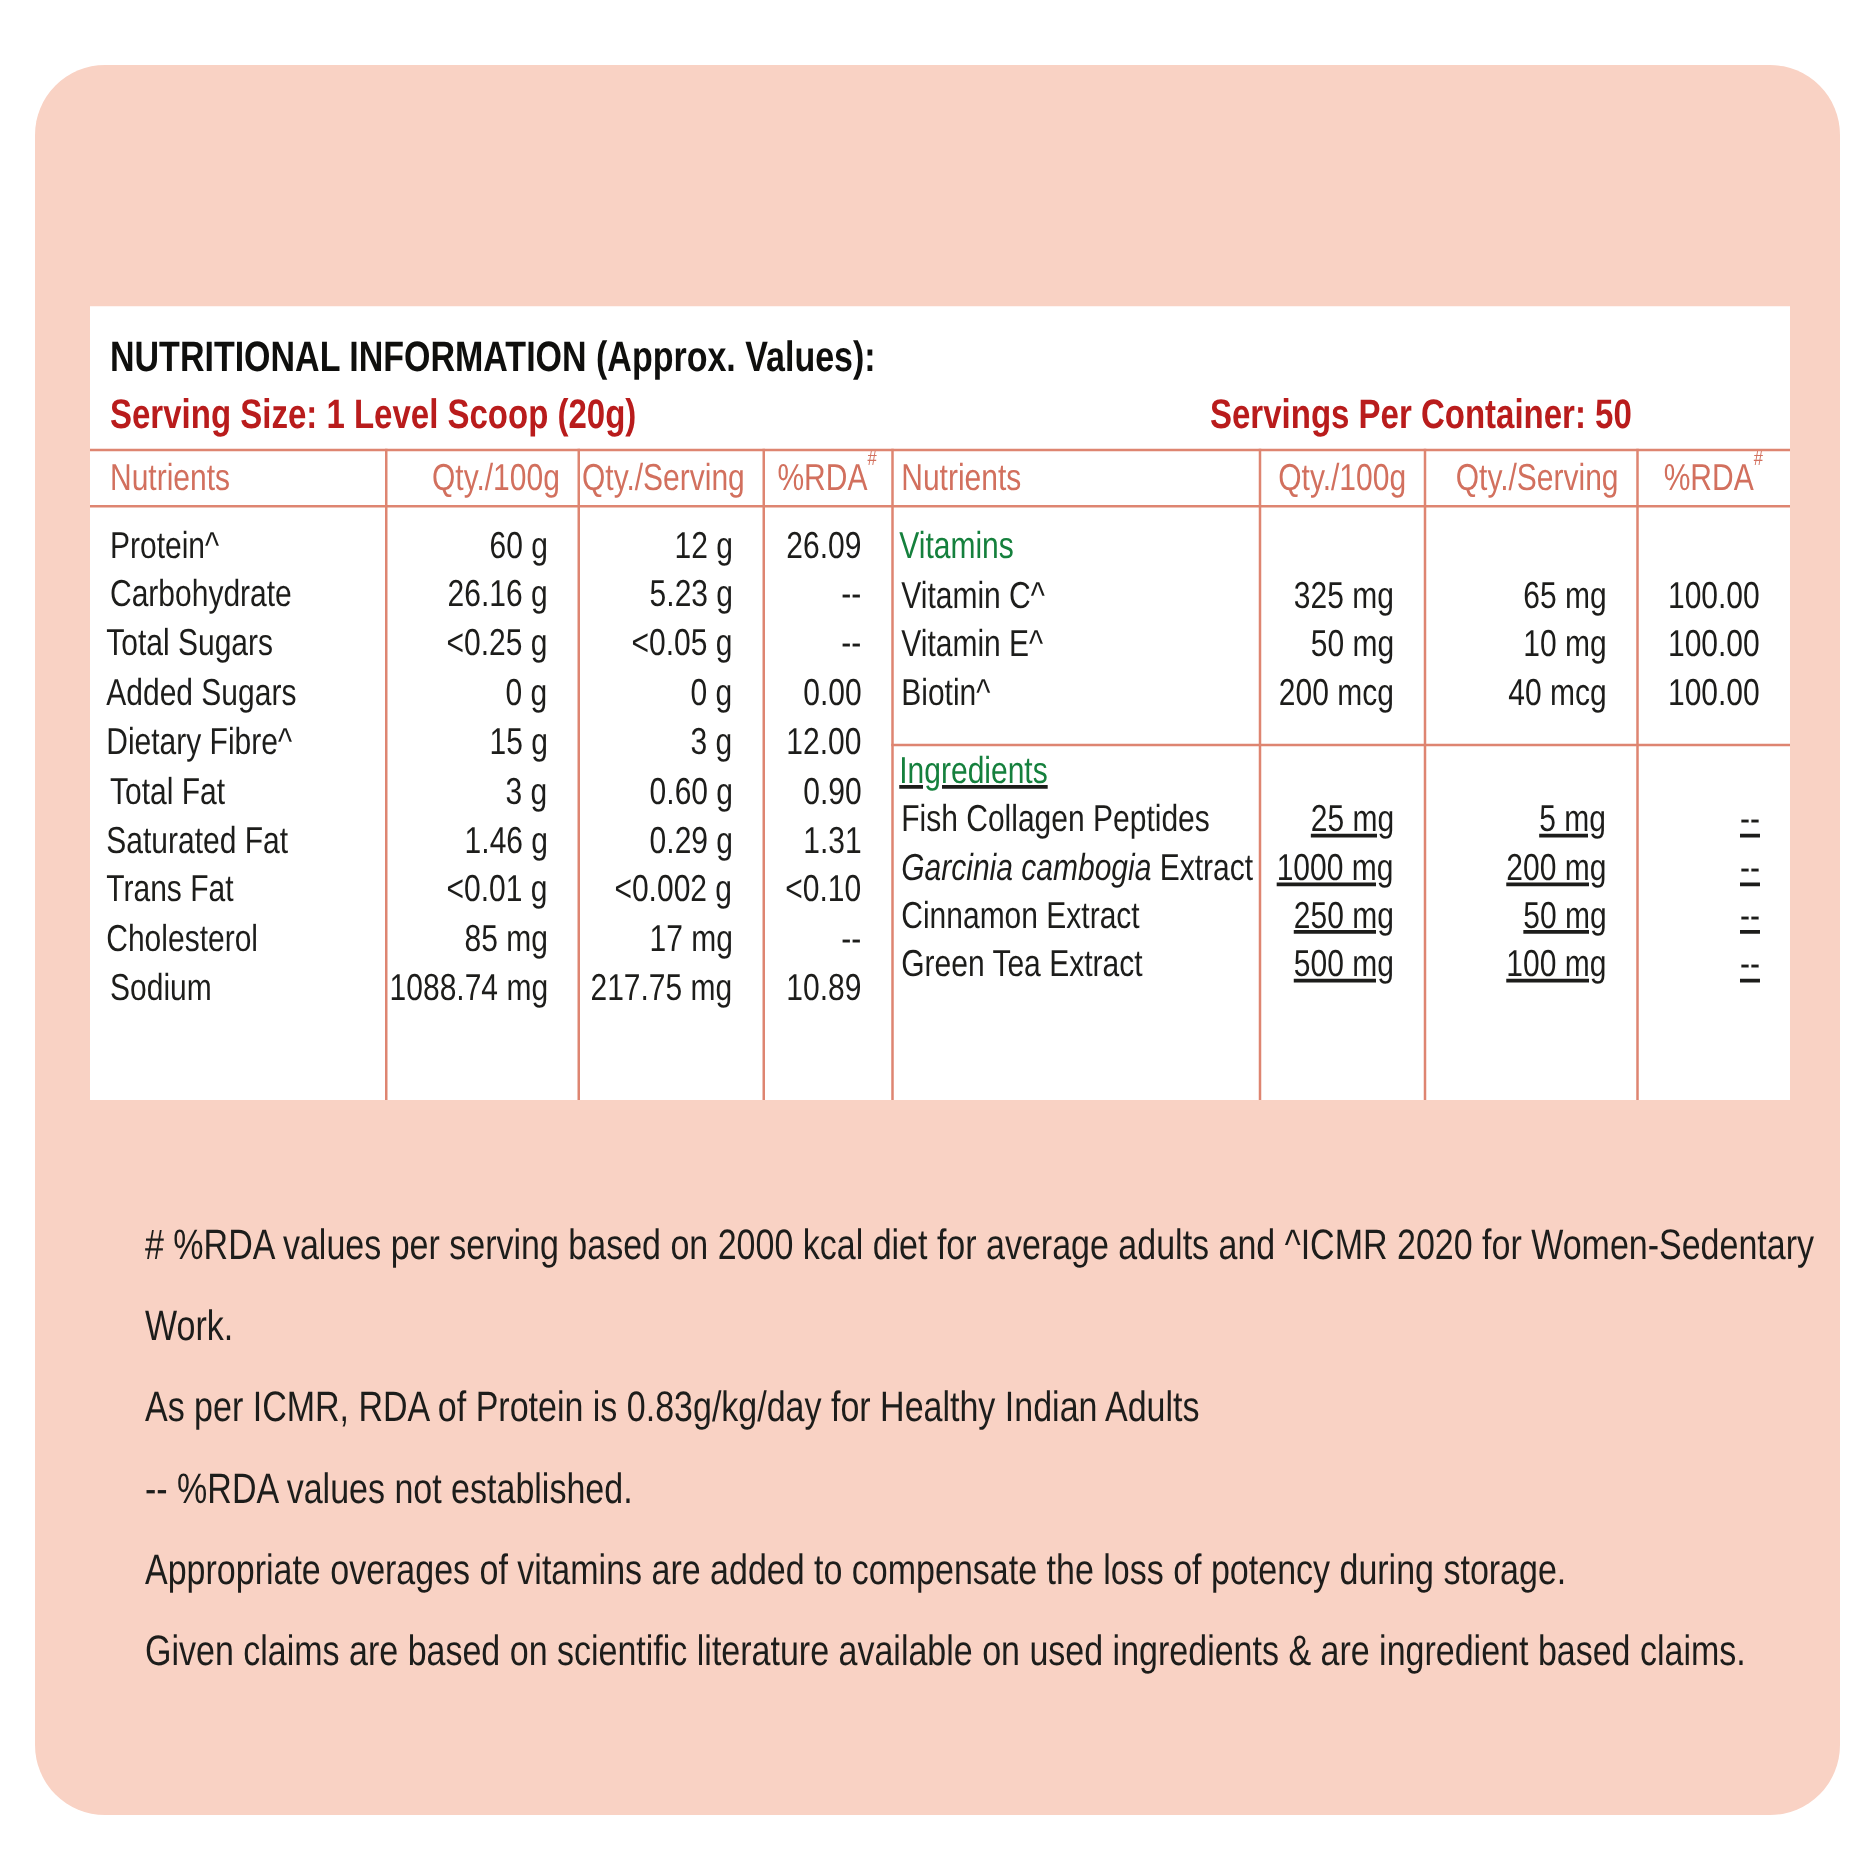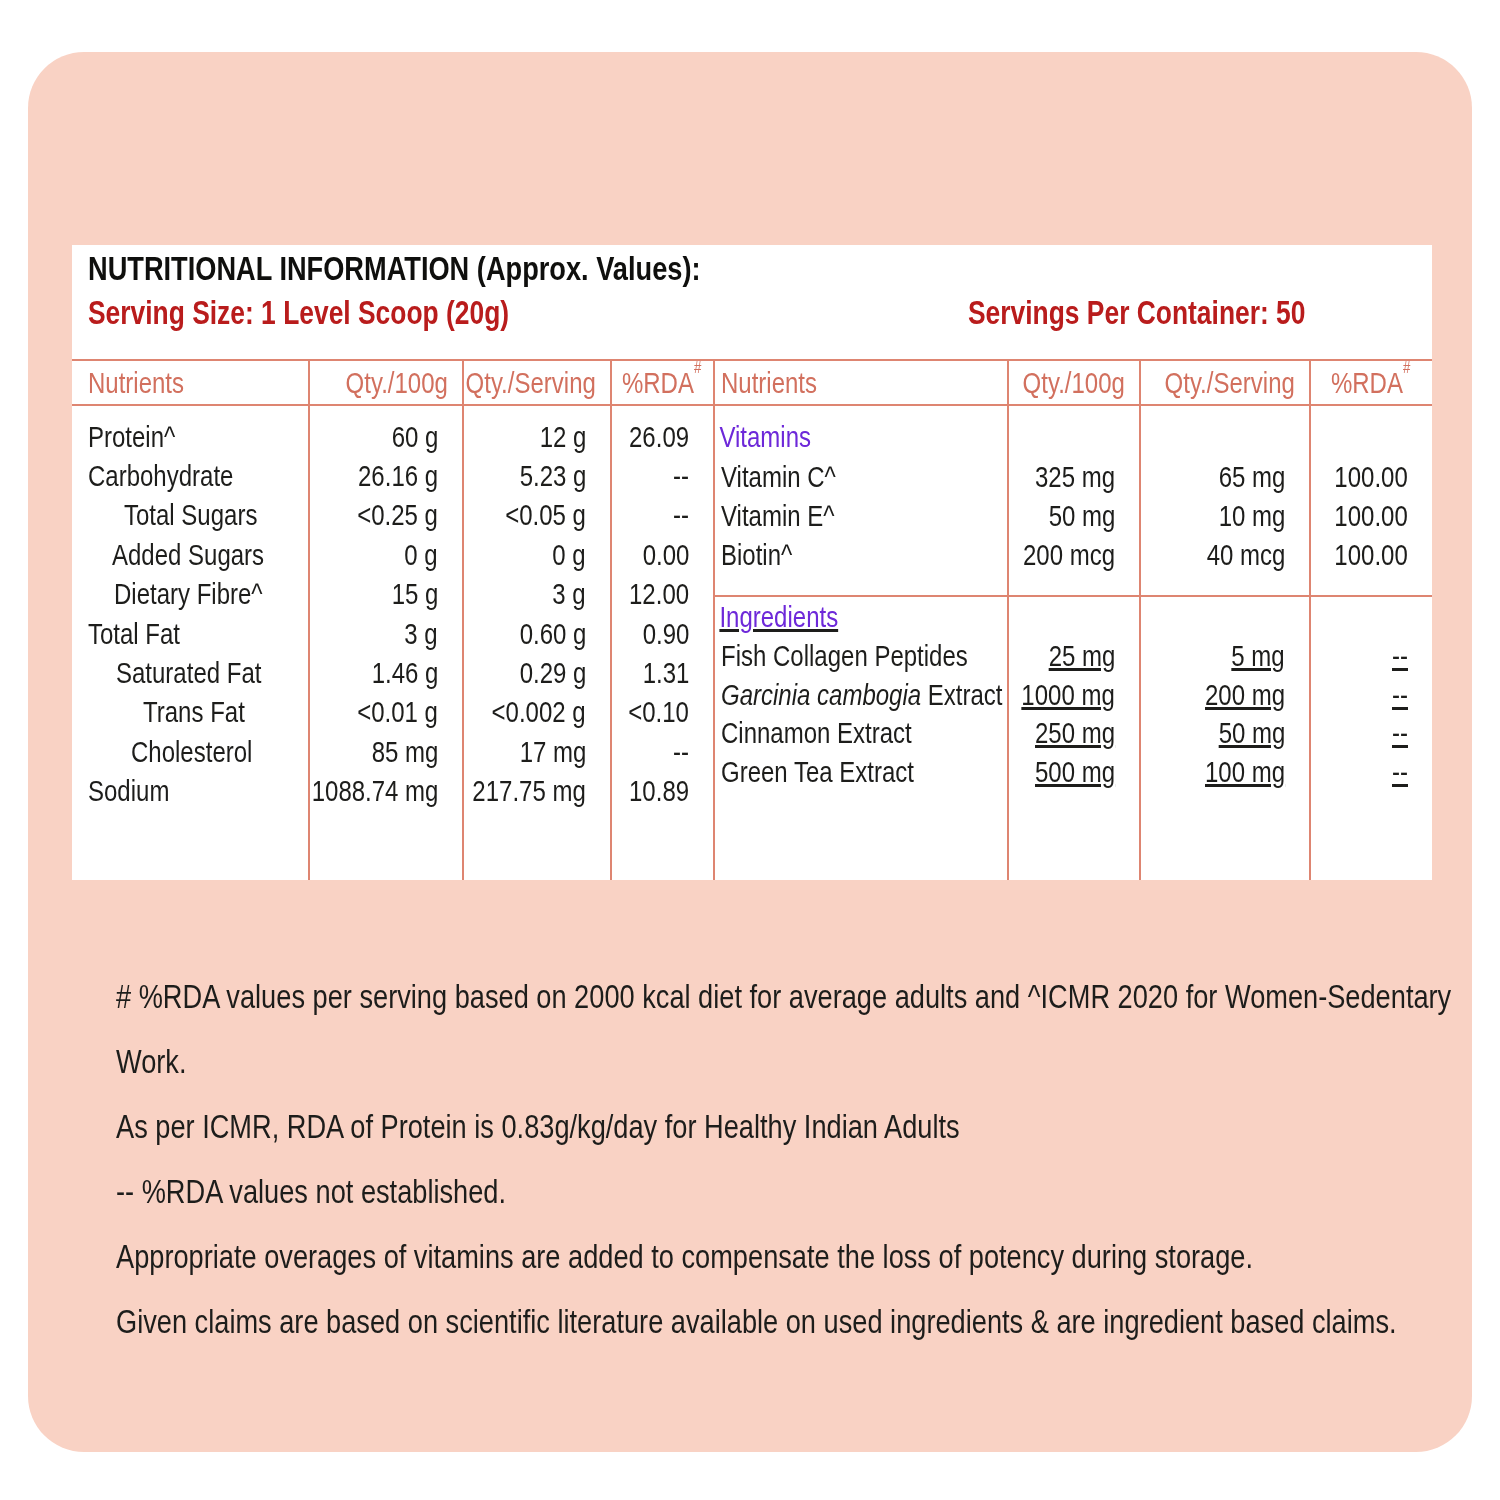--- a/index.html
+++ b/index.html
@@ -14,7 +14,7 @@
   .num .cx, .th-num .cx { transform-origin:100% 50%; }
   .th-c .cx { transform-origin:50% 50%; }
 
-  .head { position:absolute; left:16px; top:0; width:1328px; }
+  .head { position:absolute; left:16px; top:18px; width:1328px; }
   .title { font-size:34px; font-weight:700; color:#0f0f0d; line-height:46px; }
   .subrow { display:flex; justify-content:space-between; align-items:baseline; line-height:44px; }
   .subrow .left-txt, .subrow .right-txt { font-size:33px; font-weight:700; color:#b91c1c; }

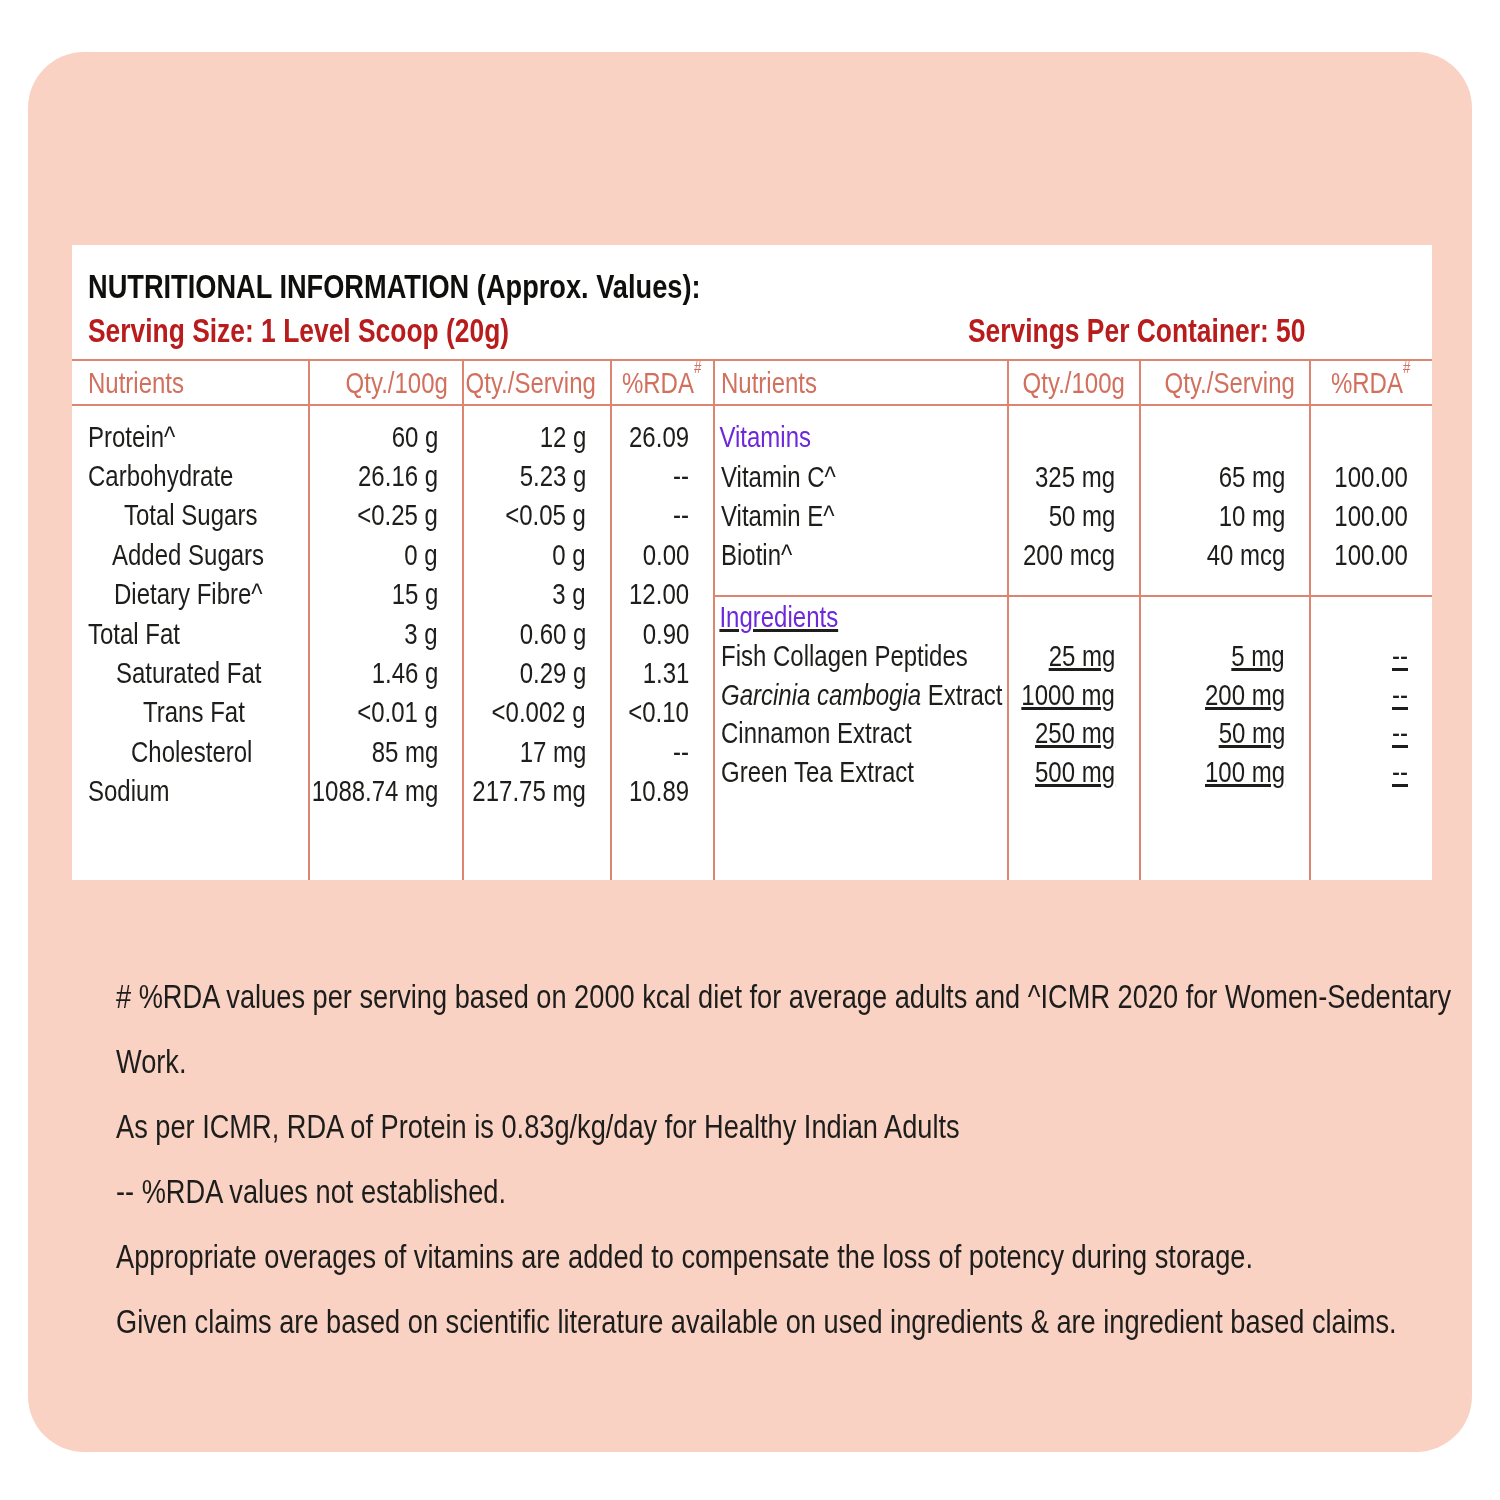--- a/index.html
+++ b/index.html
@@ -49,7 +49,7 @@
   .r1 { width:294px; padding-left:8px; }
   .r2 { width:132px; } .r3 { width:170px; } .r4 { width:123px; }
   .num { text-align:right; padding-right:24px; justify-content:flex-end; display:flex; align-items:center; }
-  .sect { height:40px; display:flex; align-items:center; font-size:30px; color:#6d28d9; }
+  .sect { height:40px; display:flex; align-items:center; font-size:30px; color:#15803d; }
   .sect .cx { padding-left:8px; }
   .ital { font-style:italic; }
 

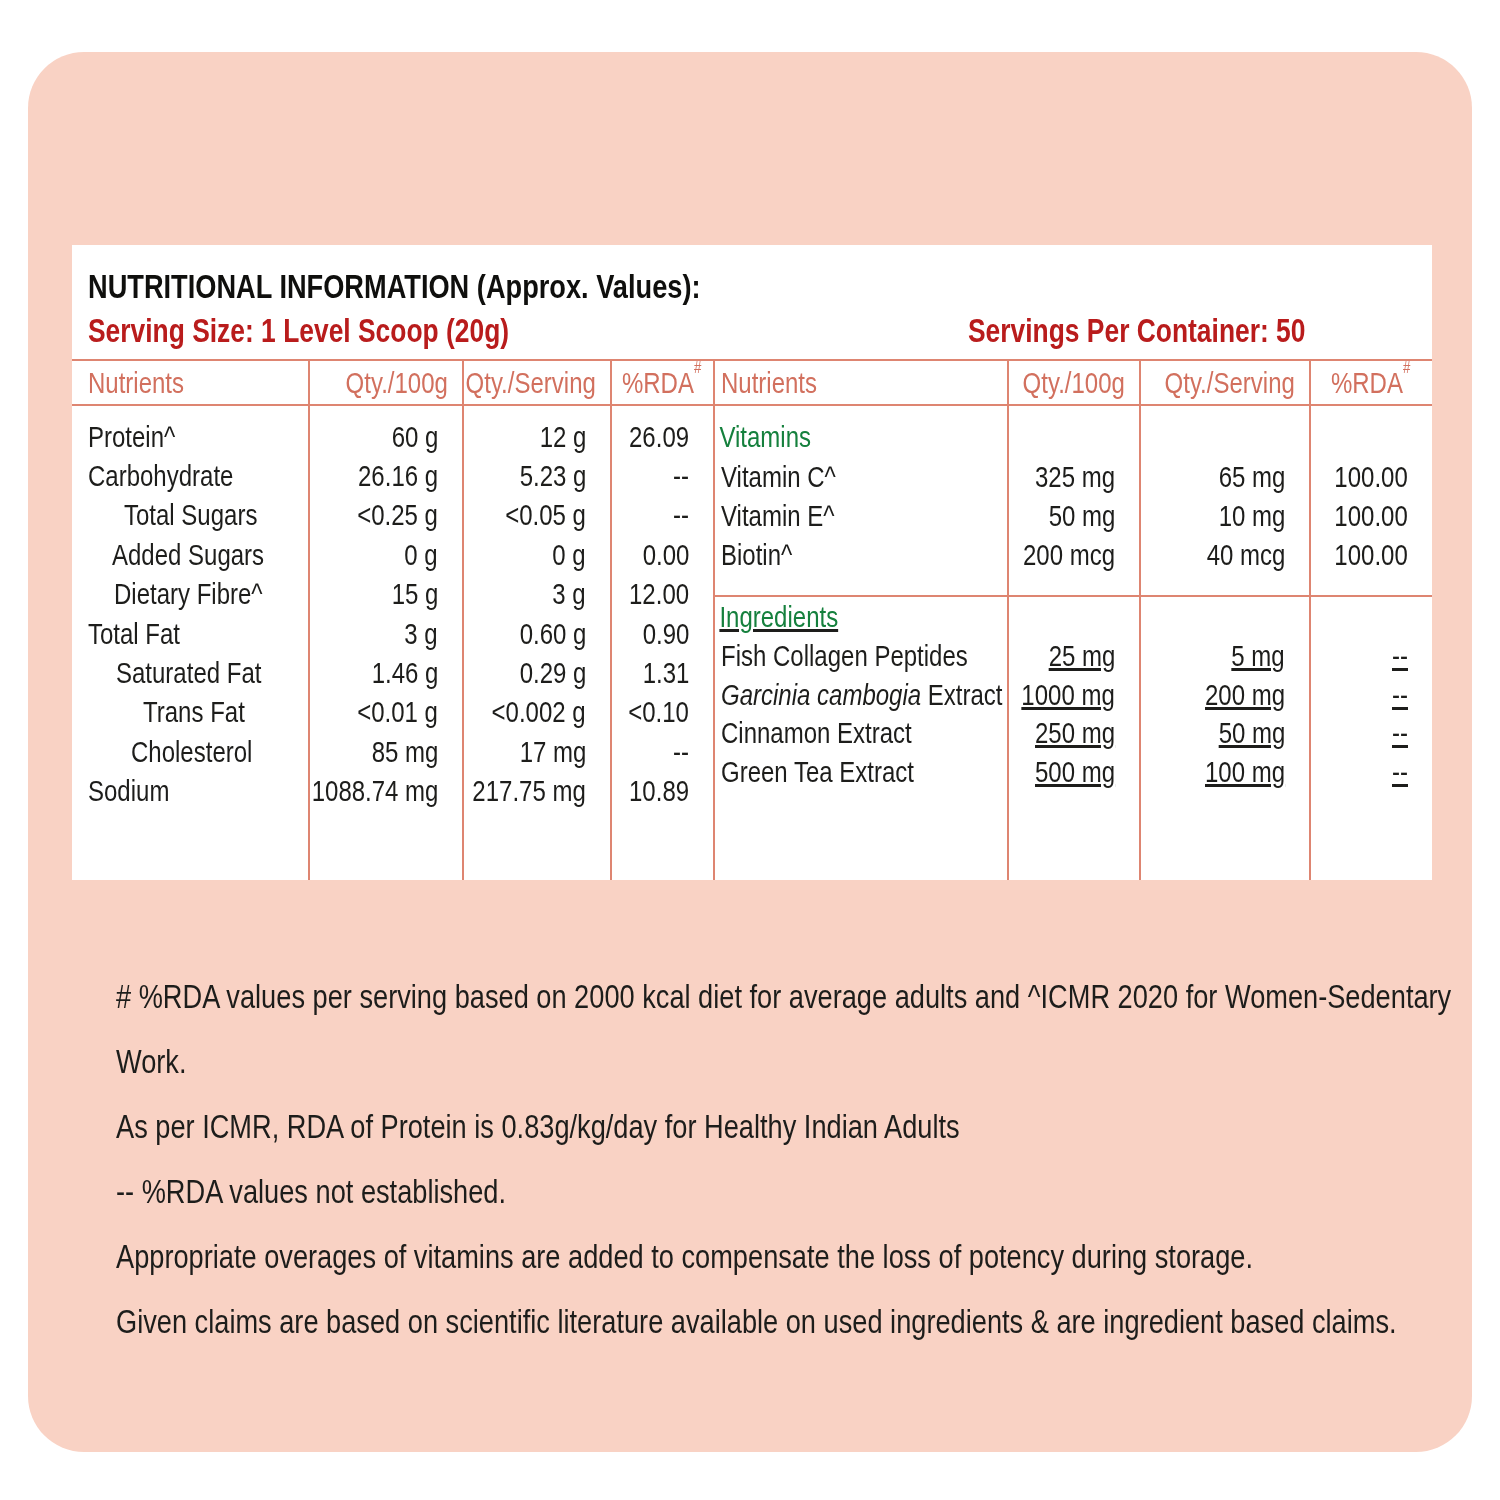--- a/index.html
+++ b/index.html
@@ -44,7 +44,7 @@
   .rtable .tr, .ringr .tr { height:39.4px; }
   .ringr .tr { height:38.6px; }
   .c1 { width:236px; padding-left:16px; }
-  .c1.ind { padding-left:34px;text-align:center; }
+  .c1.ind { padding-left:13px; }
   .c2 { width:154px; } .c3 { width:148px; } .c4 { width:103px; }
   .r1 { width:294px; padding-left:8px; }
   .r2 { width:132px; } .r3 { width:170px; } .r4 { width:123px; }

